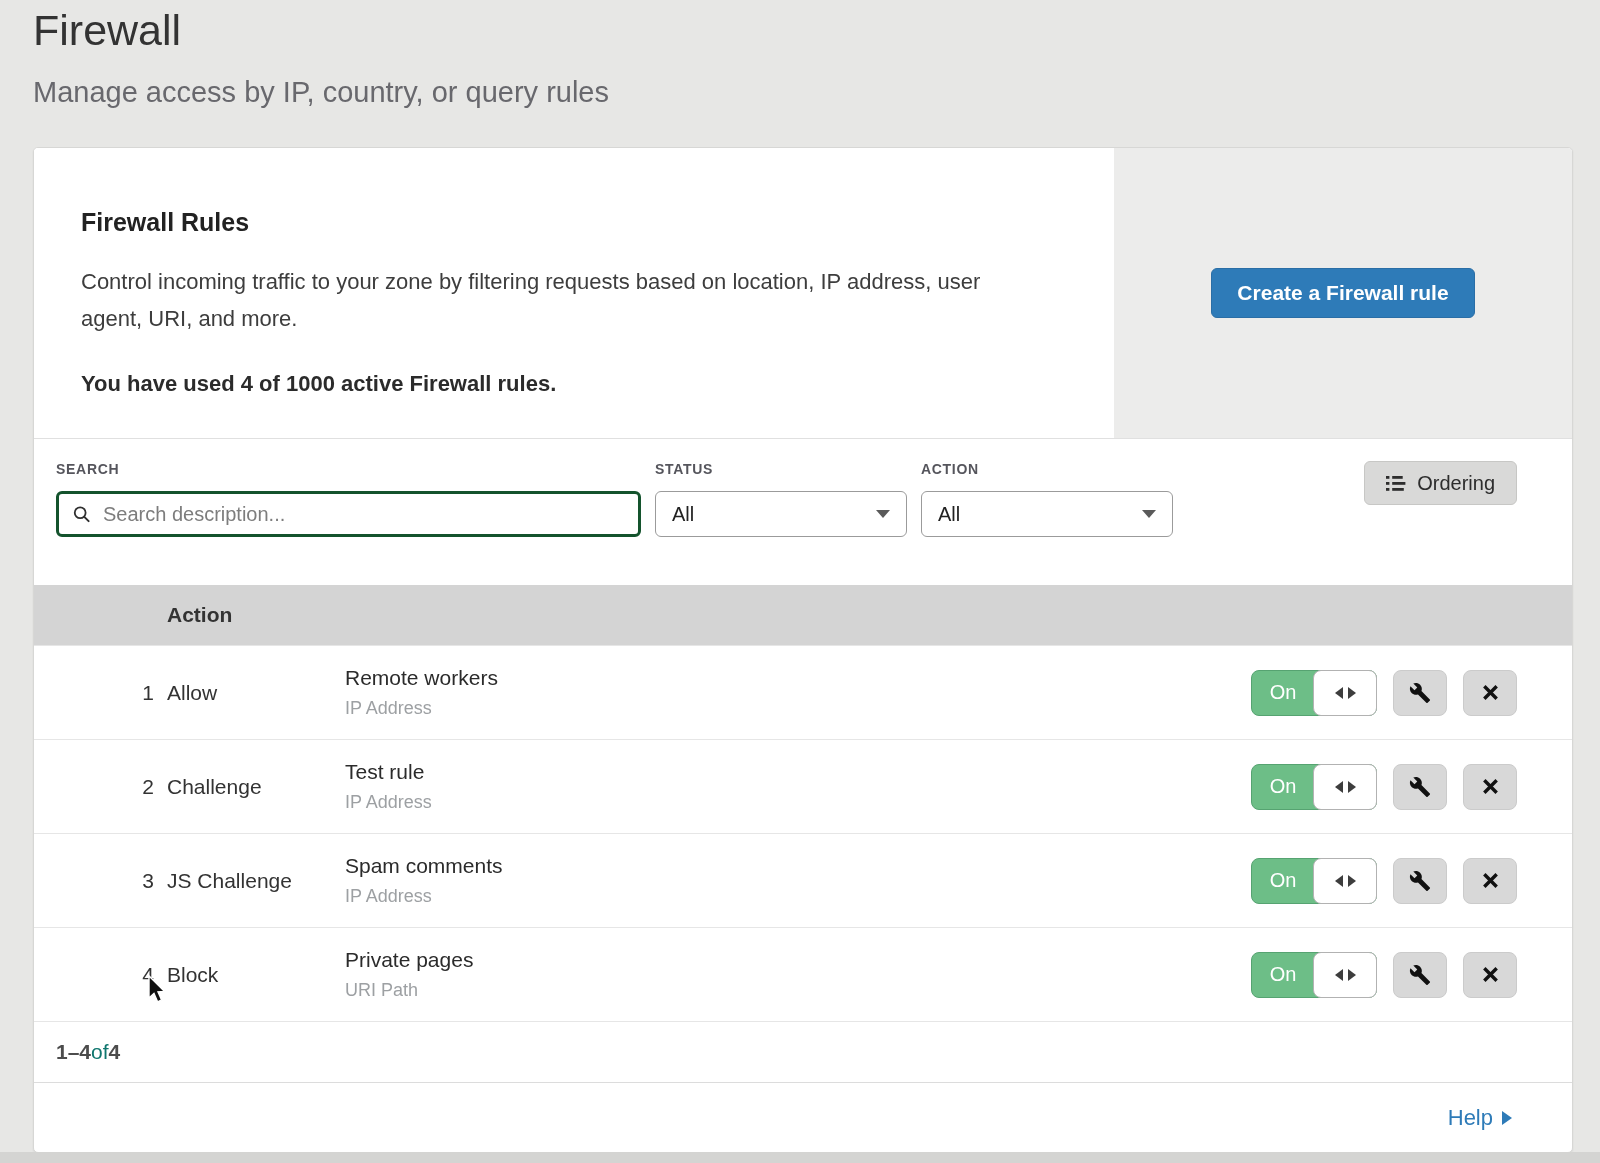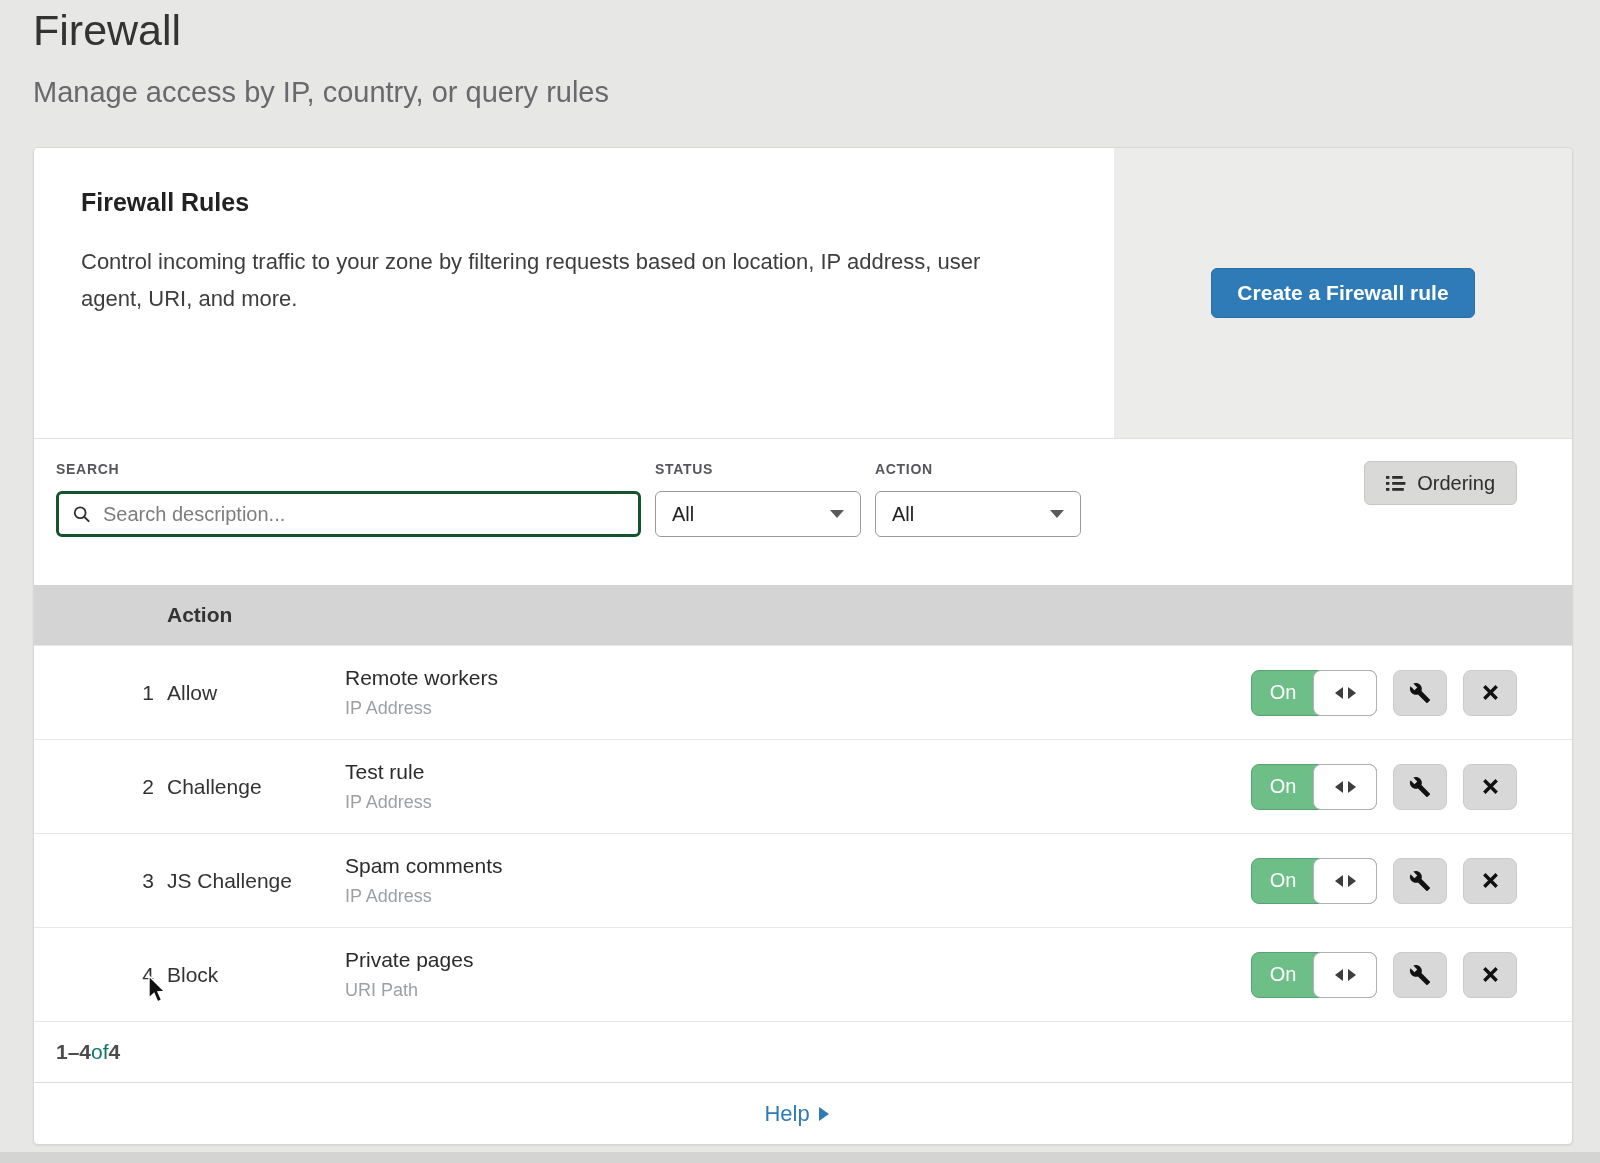--- a/index.html
+++ b/index.html
@@ -30,7 +30,7 @@
 
   
   .panel-top { display:flex; height:290px; }
-  .card-left { width:1080px; background:#fff; padding:32px 70px 0 47px; }
+  .card-left { width:1080px; background:#fff; padding:52px 70px 0 47px; }
   .card-heading { font-size:25px; font-weight:700; color:#222; margin:8px 0 26px; }
   .card-desc { font-size:22px; line-height:37px; color:#3d3d3d; margin:0 0 34px; max-width:960px; }
   .card-usage { font-size:22px; font-weight:700; color:#2b2b2b; margin:0; }

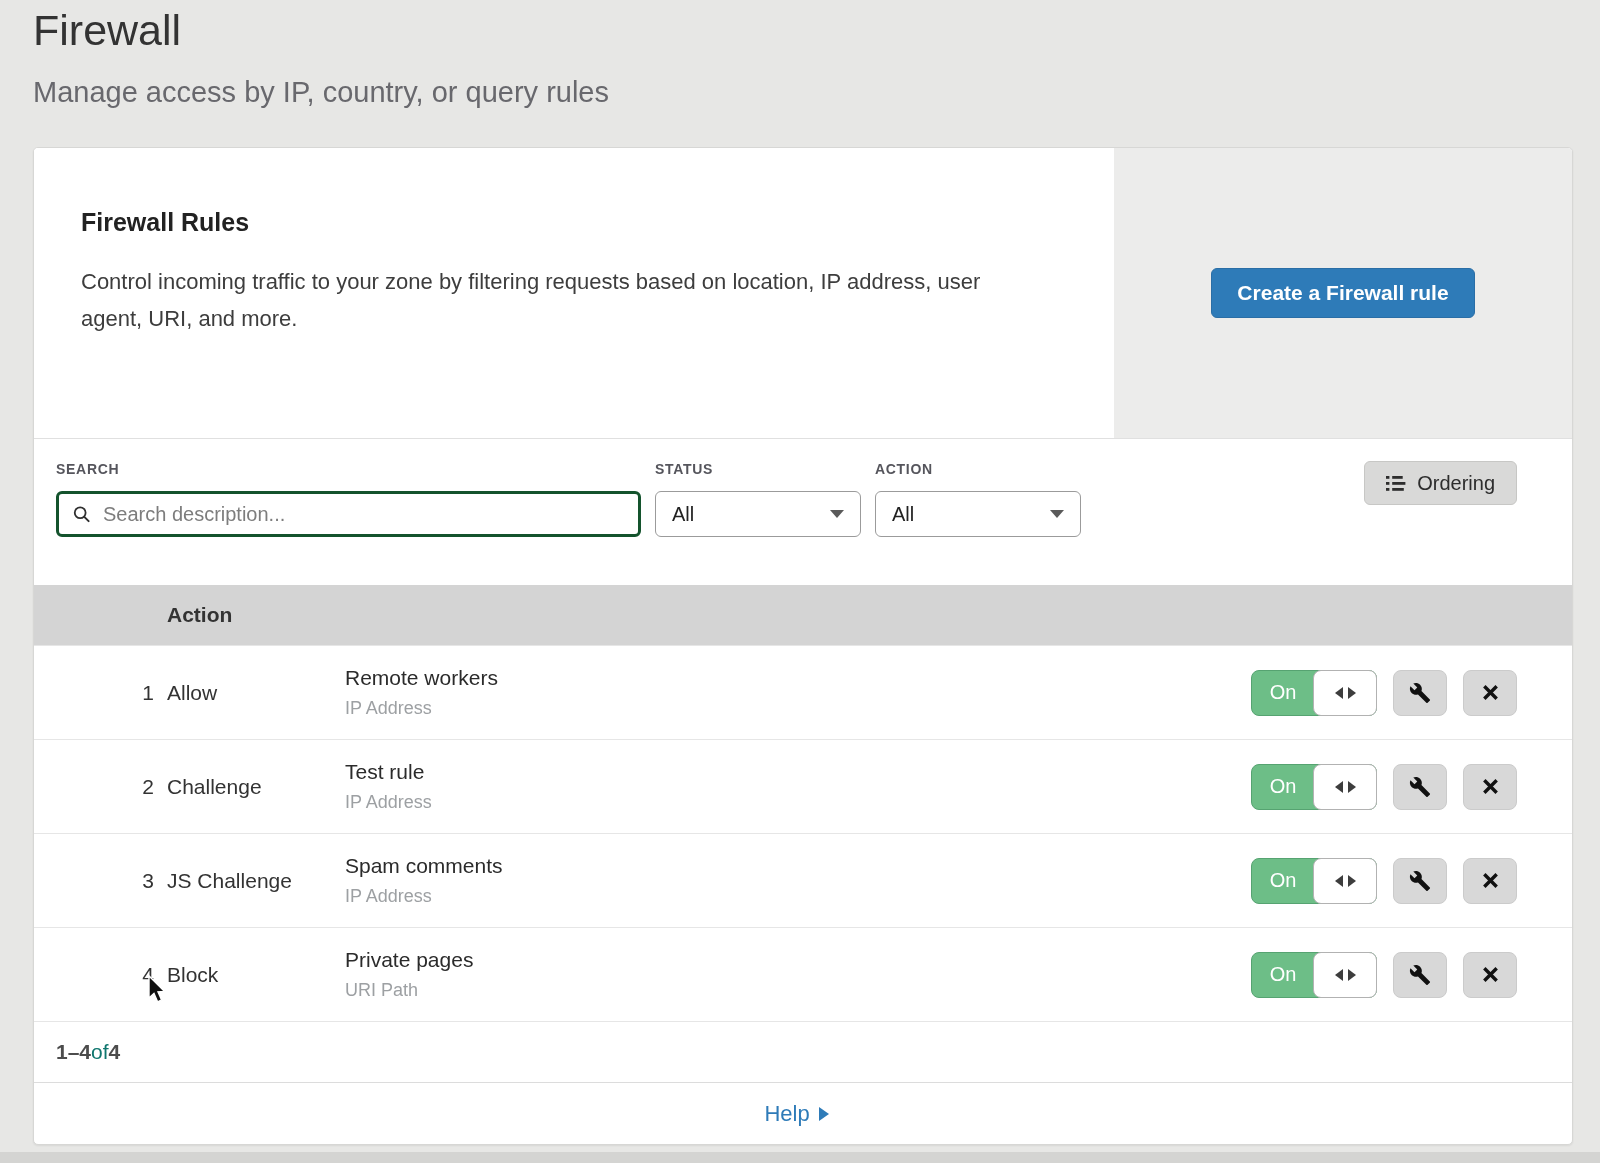--- a/index.html
+++ b/index.html
@@ -145,6 +145,7 @@
     <div class="card-left">
       <h2 class="card-heading">Firewall Rules</h2>
       <p class="card-desc">Control incoming traffic to your zone by filtering requests based on location, IP address, user agent, URI, and more.</p>
+      <p class="card-usage">You have used 4 of 1000 active Firewall rules.</p>
     </div>
     <div class="card-right">
       <button class="create-btn">Create a Firewall rule</button>

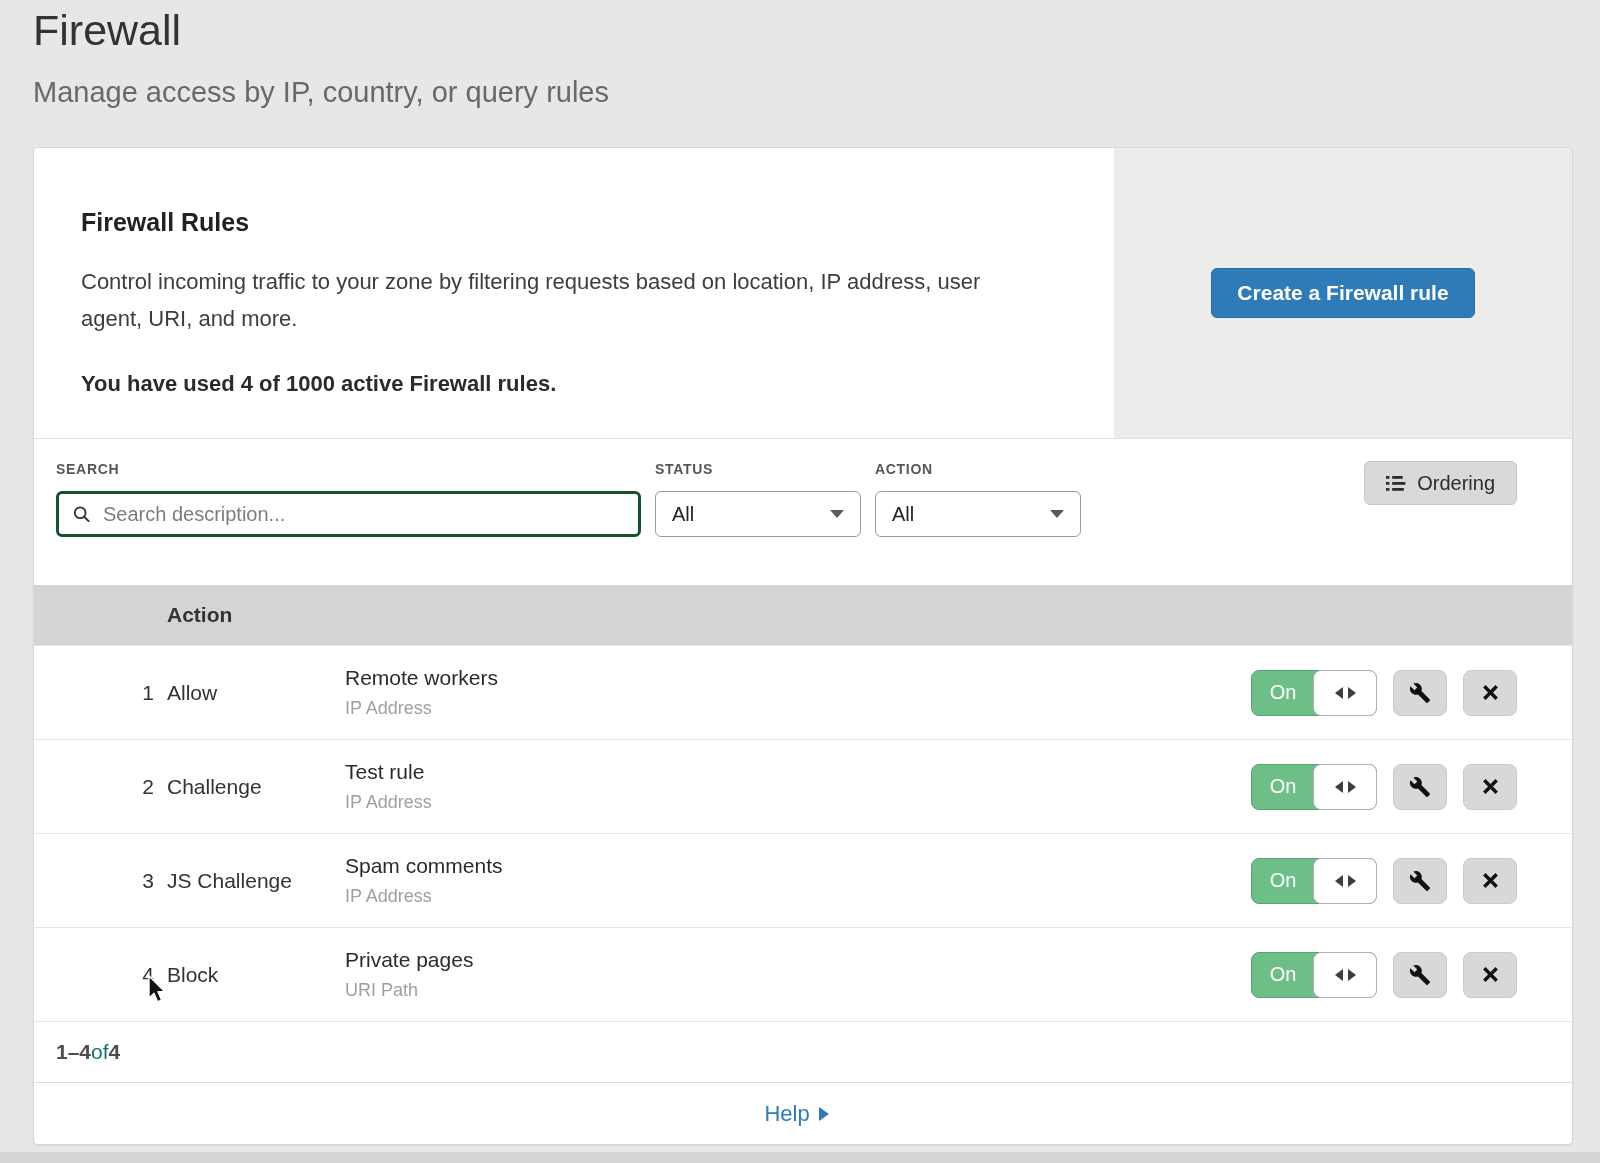--- a/index.html
+++ b/index.html
@@ -65,7 +65,7 @@
   }
   .search-box input::placeholder { color:#7d7d7d; }
   .select-box {
-    width:206px; height:46px; background:#fff;
+    width:252px; height:46px; background:#fff;
     border:1px solid #9b9b9b; border-radius:6px;
     display:flex; align-items:center; justify-content:space-between;
     padding:0 16px; font-size:20px; color:#222; cursor:pointer;

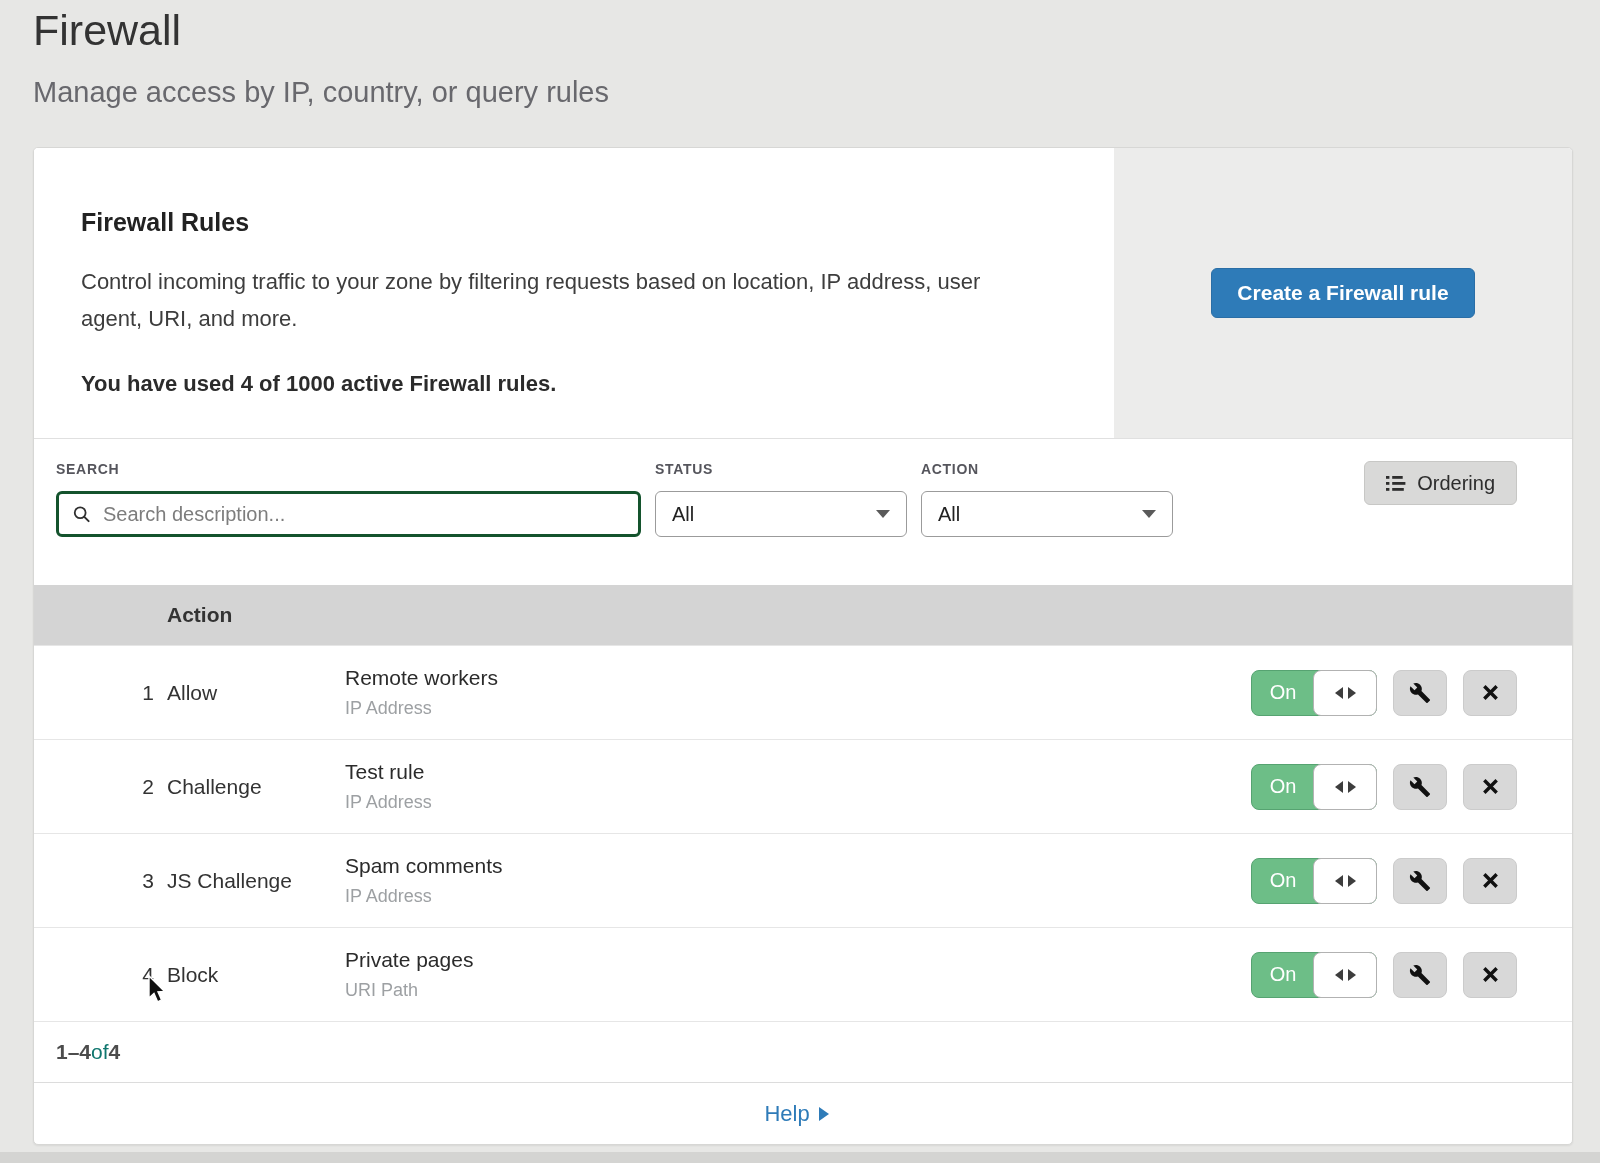--- a/index.html
+++ b/index.html
@@ -122,8 +122,8 @@
   .count-range, .count-total { color:#4c4c4c; font-weight:700; }
   .count-of { color:#0f766e; }
   .help-row {
-    height:62px; border-top:1px solid #dcdcdc;
-    display:flex; align-items:center; justify-content:center; padding-right:60px;padding-left:47px;
+    height:70px; border-top:1px solid #dcdcdc;
+    display:flex; align-items:center; justify-content:flex-end; padding-right:60px;padding-left:47px;
   }
   .help-link { display:flex; align-items:center; gap:9px; color:#2e7bb8; font-size:22px; cursor:pointer; text-decoration:none; }
   .help-arrow { width:0; height:0; border-top:7px solid transparent; border-bottom:7px solid transparent; border-left:10px solid #2e7bb8; }

